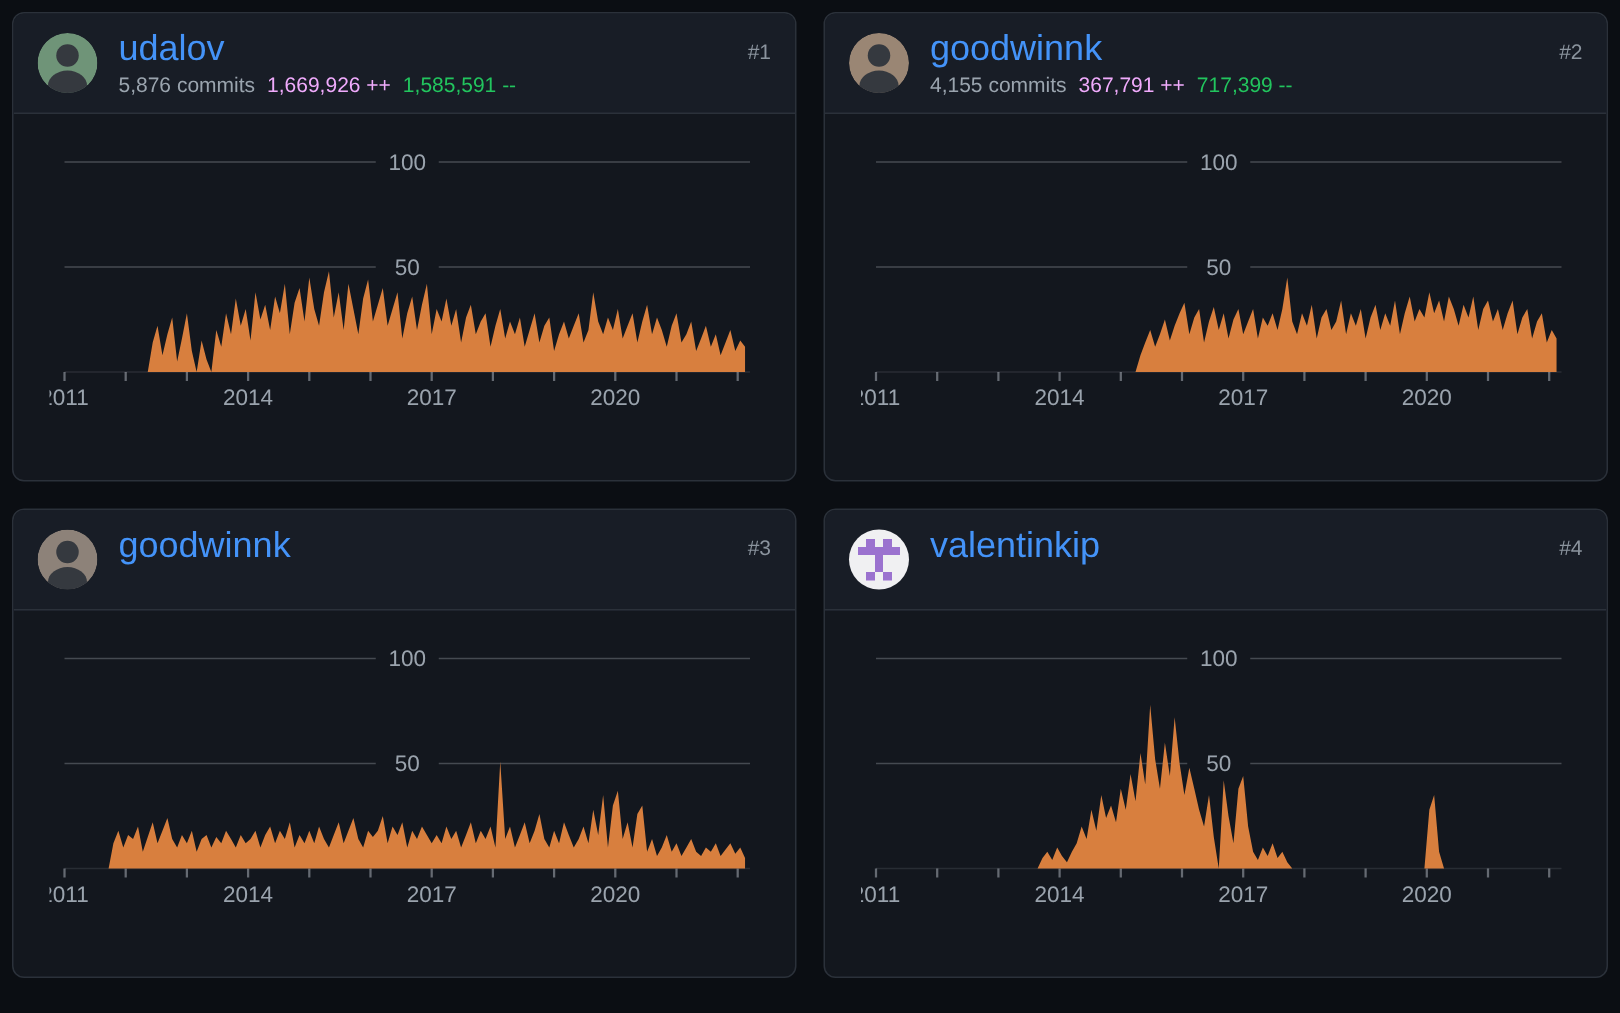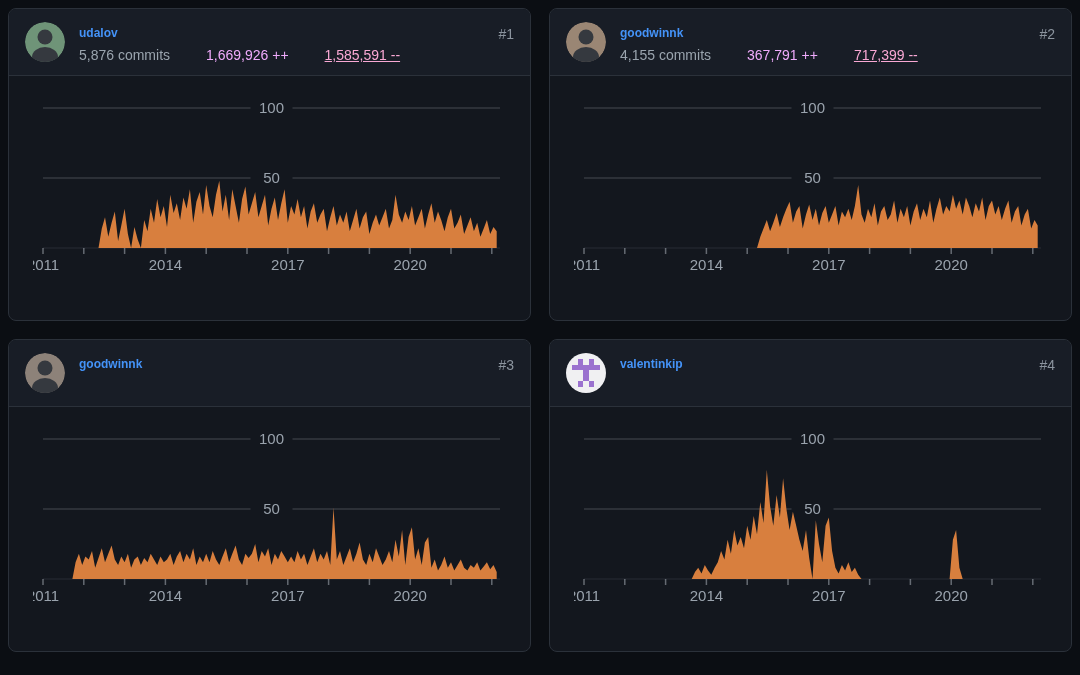--- a/index.html
+++ b/index.html
@@ -43,7 +43,7 @@
   .username{
     display:inline-block;
     color:#4493f8;
-    font-size:12px;font-weight:700;line-height:22px;
+    font-size:24px;font-weight:400;line-height:22px;
     text-decoration:none;
     cursor:pointer;
   }

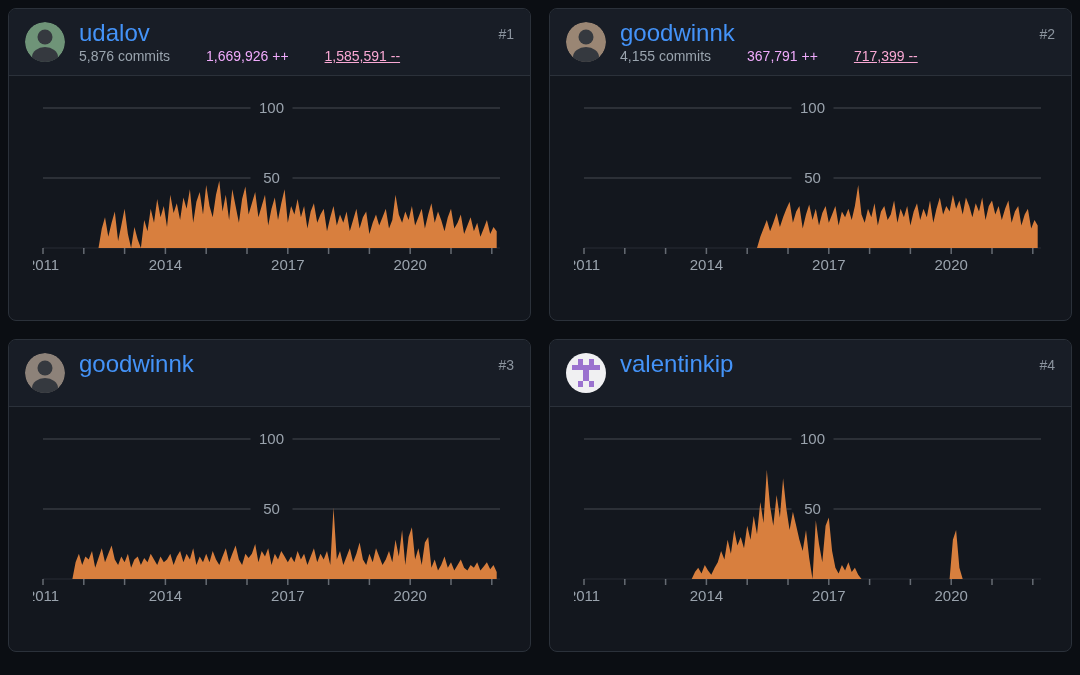--- a/index.html
+++ b/index.html
@@ -48,7 +48,7 @@
     cursor:pointer;
   }
   .stats{
-    display:flex;gap:36px;
+    display:flex;gap:8px;
     font-size:14px;line-height:18px;margin-top:2px;
     white-space:nowrap;
   }

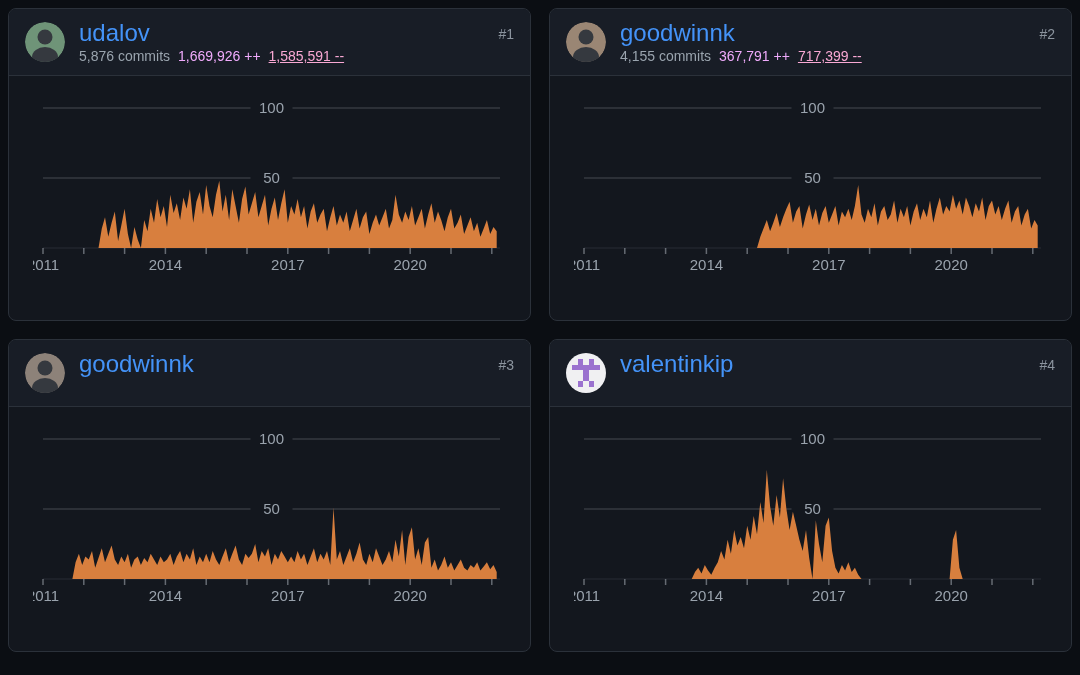--- a/index.html
+++ b/index.html
@@ -54,7 +54,7 @@
   }
   .stat-commits{color:#9aa4ae;}
   .stat-add{color:#f0abfc;}
-  .stat-del{color:#f9a8d4;text-decoration:underline;}
+  .stat-del{color:#22c55e;}
   .rank{
     margin-left:auto;
     color:#8b949e;font-size:14px;line-height:20px;

